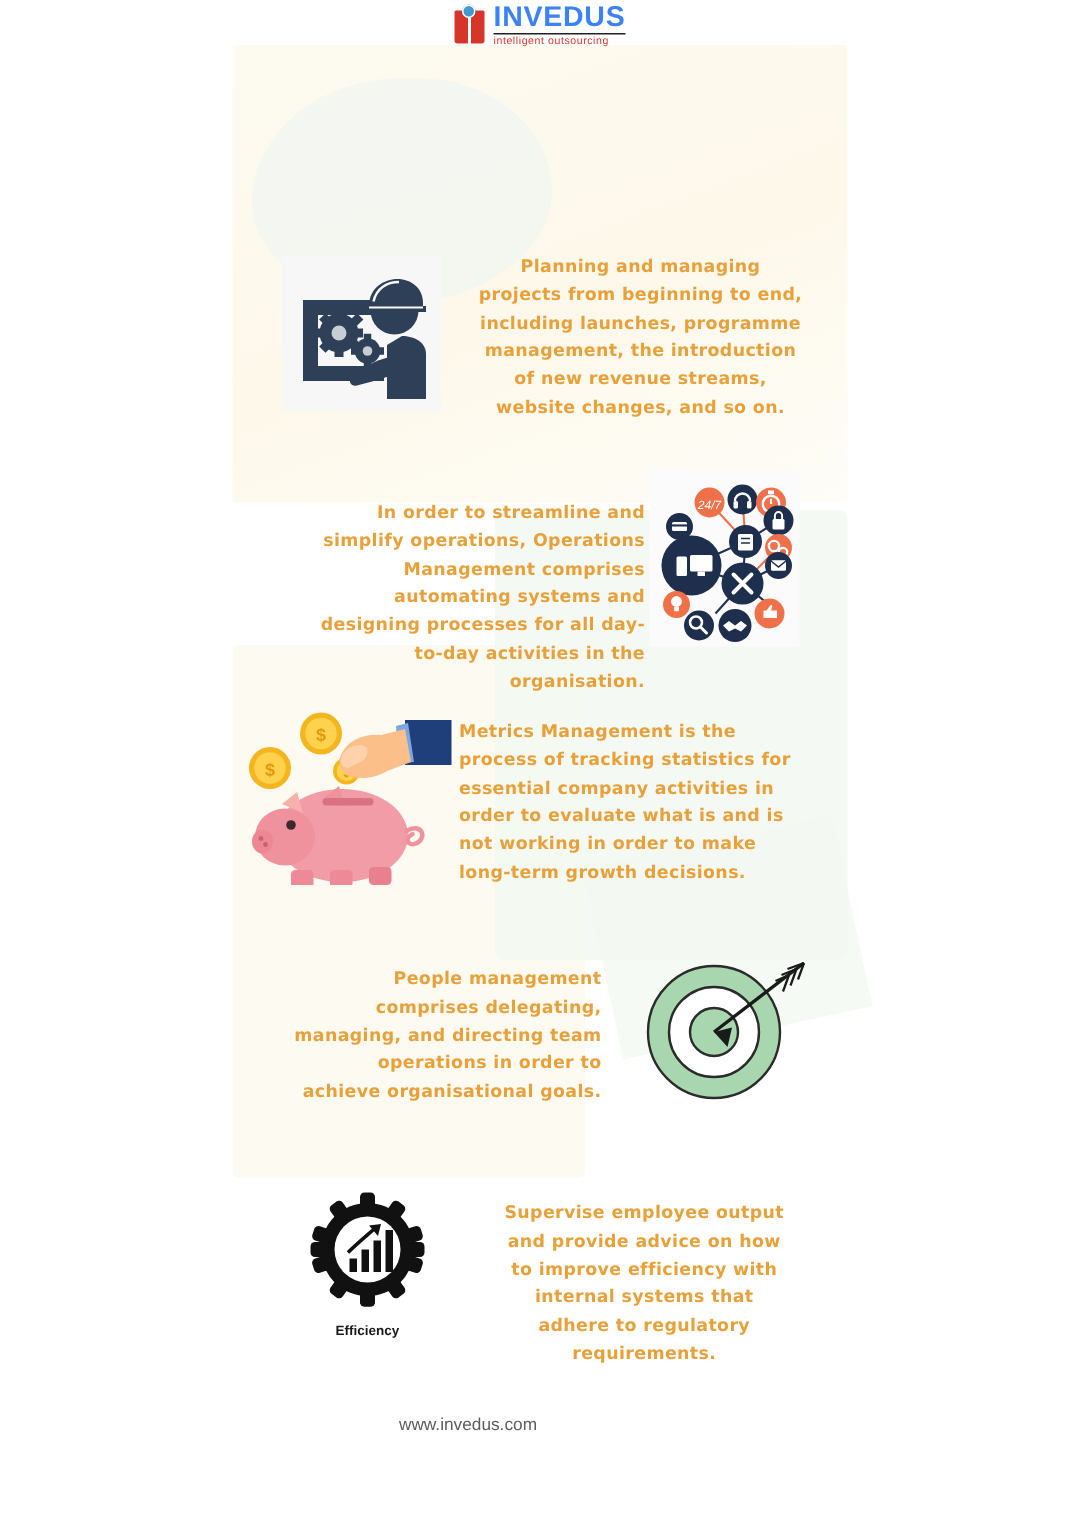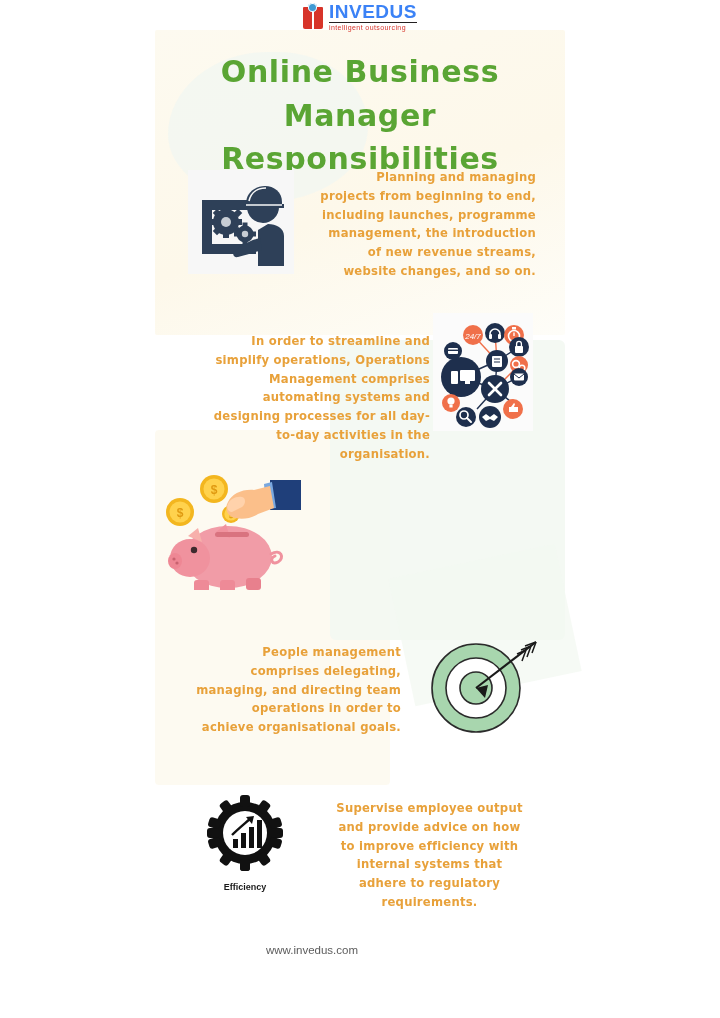--- a/index.html
+++ b/index.html
@@ -182,11 +182,6 @@
     </div>
   </div>
 
-  <div id="title">
-    <span>Online Business Manager</span>
-    <br>
-    <span>Responsibilities</span>
-  </div>
 
   <div class="illo" id="illo-project">
     <svg viewBox="0 0 106 104" width="106" height="104" aria-hidden="true">

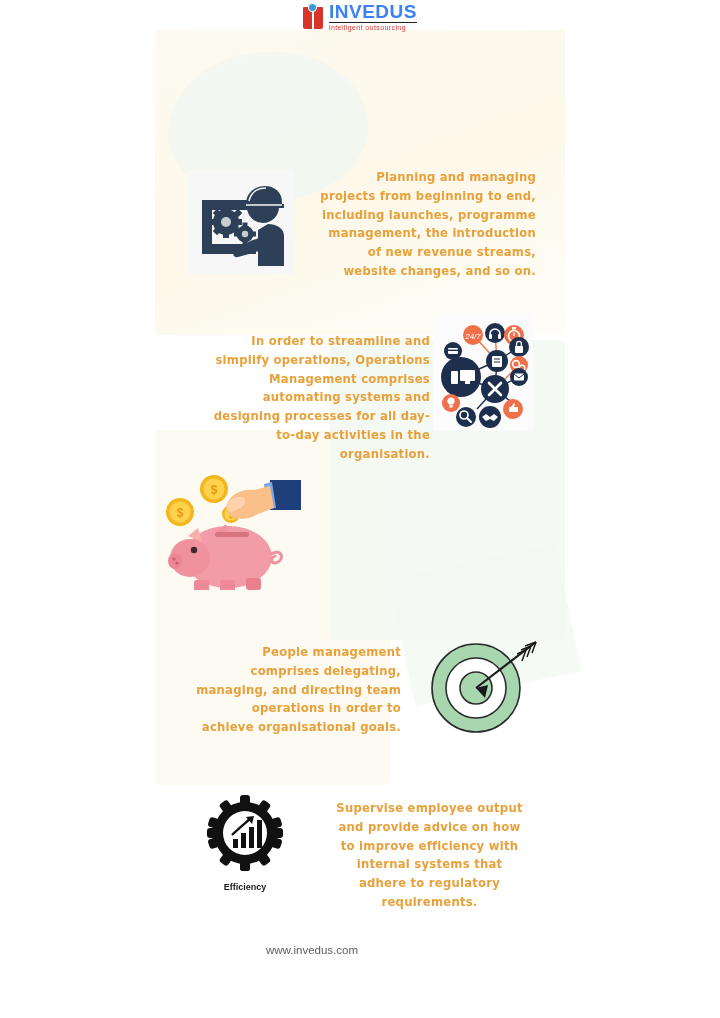--- a/index.html
+++ b/index.html
@@ -120,7 +120,7 @@
     letter-spacing: .25px;
     color: #e8a13a;
   }
-  .txt-planning   { left: 318px; top: 168px; width: 218px; text-align: right;  }
+  .txt-planning   { left: 318px; top: 168px; width: 218px; text-align: center;  }
   .txt-operations { left: 186px; top: 332px; width: 218px; text-align: right; margin-left: 26px; }
   .txt-metrics    { left: 306px; top: 478px; width: 226px; text-align: left;  }
   .txt-people     { left: 196px; top: 643px; width: 205px; text-align: right; }

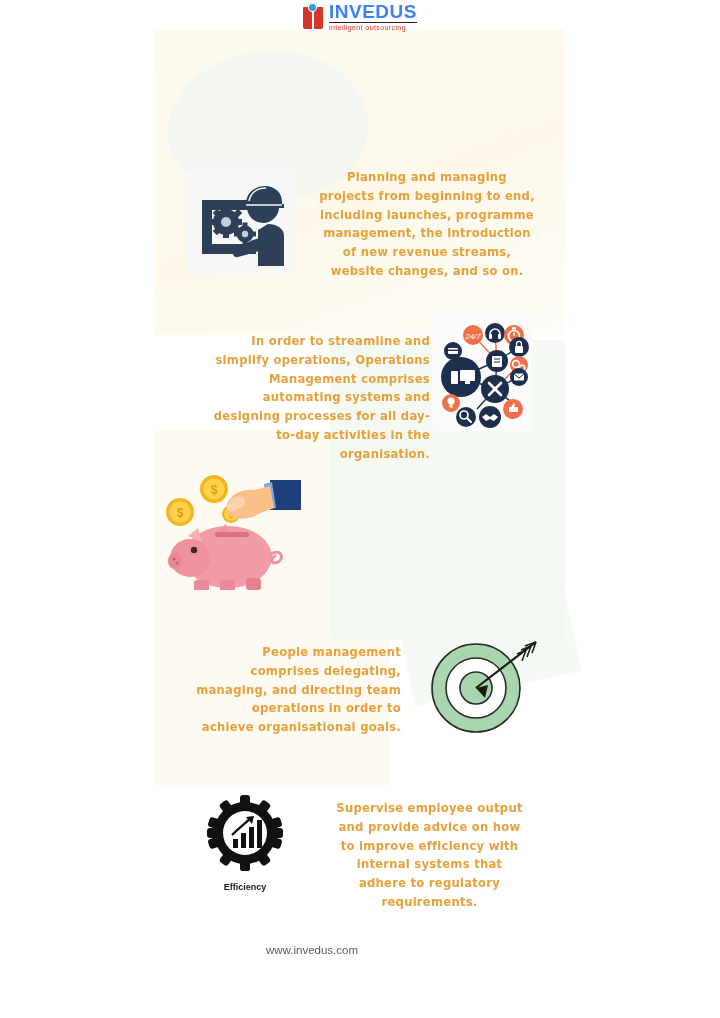--- a/index.html
+++ b/index.html
@@ -359,6 +359,7 @@
     </svg>
   </div>
 
+  <div class="body-text txt-metrics">Metrics Management is the process of tracking statistics for essential company activities in order to evaluate what is and is not working in order to make long-term growth decisions.</div>
 
   <div class="body-text txt-people">People management comprises delegating, managing, and directing team operations in order to achieve organisational goals.</div>
 

